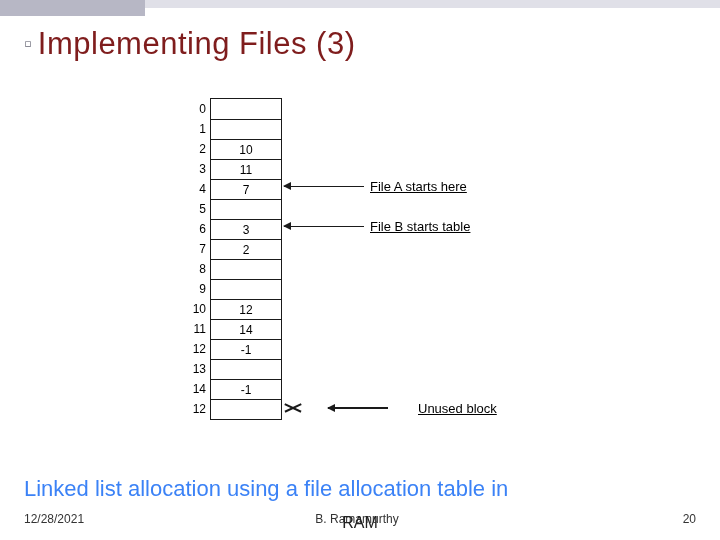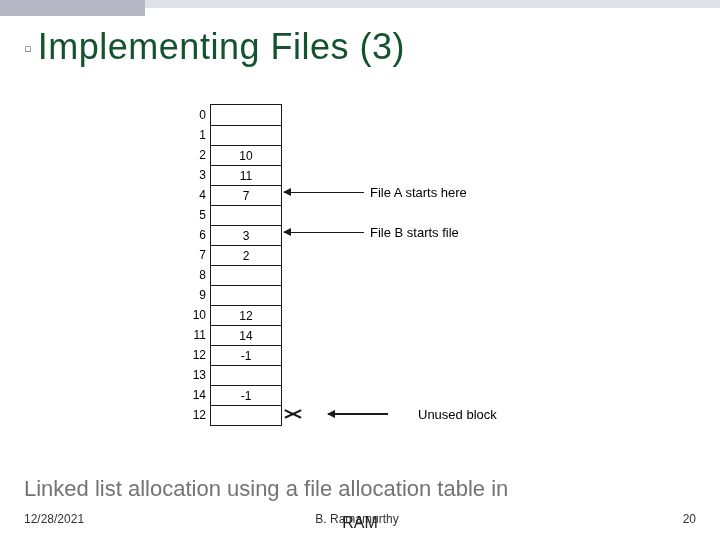--- a/index.html
+++ b/index.html
@@ -10,7 +10,7 @@
   .topbar .seg2 { position: absolute; left: 145px; top: 0; right: 0; height: 8px; background: #e0e0e8; }
   .title-row { display: flex; align-items: baseline; gap: 6px; margin-top: 8px; }
   .bullet { color: #8a8a95; font-size: 22px; line-height: 1; position: relative; top: -3px; }
-  .slide-title { color: #14532d; font-size: 36px; font-weight: 400; letter-spacing: 0.5px; }
+  .slide-title { color: #7f1d1d; font-size: 31px; font-weight: 400; letter-spacing: 0.5px; }
   .figure { position: relative; margin: 6px auto 0 auto; width: 640px; height: 380px; }
   .col-header { position: absolute; width: 70px; text-align: center; font-size: 12px; line-height: 13px; top: 0; left: 170px; }
   .table { position: absolute; top: 30px; left: 170px; border: 1.5px solid #1a1a1a; background: #fff; }

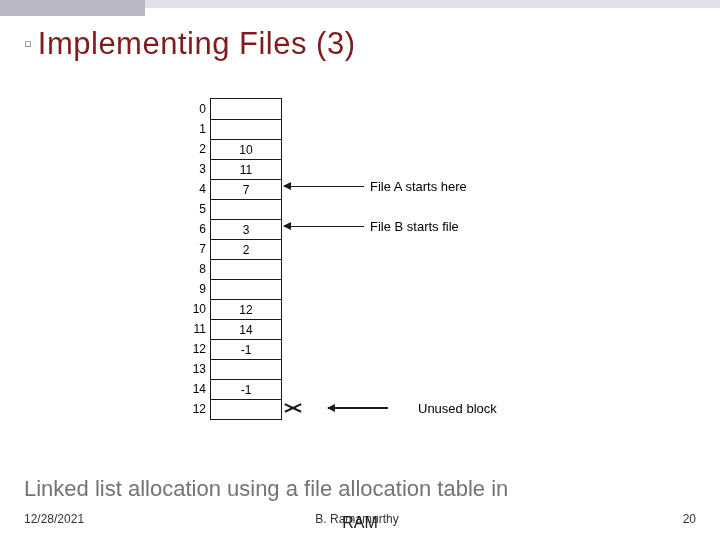--- a/index.html
+++ b/index.html
@@ -18,7 +18,7 @@
   .row + .row .cell { border-top: 1.5px solid #1a1a1a; }
   .cell { width: 70px; display: flex; align-items: center; justify-content: center; font-size: 12px; }
   .row-label { position: absolute; width: 28px; text-align: right; font-size: 12px; left: 138px; }
-  .ann { position: absolute; font-size: 13px; left: 335px; display: flex; align-items: center; }
+  .ann { position: absolute; font-size: 13px; left: 335px; display: flex; align-items: center; text-decoration: underline; }
   .ann .arrow { width: 80px; height: 1.5px; background: #1a1a1a; position: relative; margin-right: 6px; }
   .ann .arrow::before { content: ""; position: absolute; left: -1px; top: -3.5px; border-right: 8px solid #1a1a1a; border-top: 4px solid transparent; border-bottom: 4px solid transparent; }
   .ann .xmark { width: 18px; height: 18px; position: relative; margin-right: 2px; }

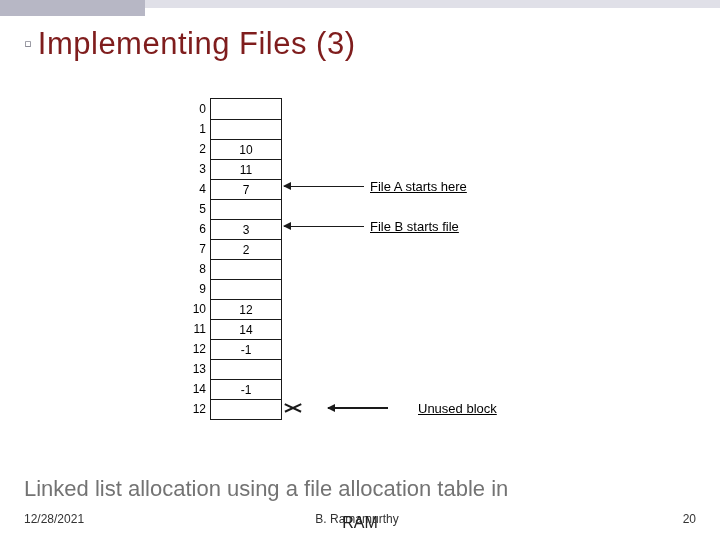--- a/index.html
+++ b/index.html
@@ -150,7 +150,7 @@
     </div>
     <div class="ann" style="top:151px; left:244px;">
       <div class="arrow"></div>
-      <span>File B starts file</span>
+      <span>File B starts table</span>
     </div>
     <div class="ann" style="top:331px; left:244px;gap:24px;">
       <div class="xmark"></div>

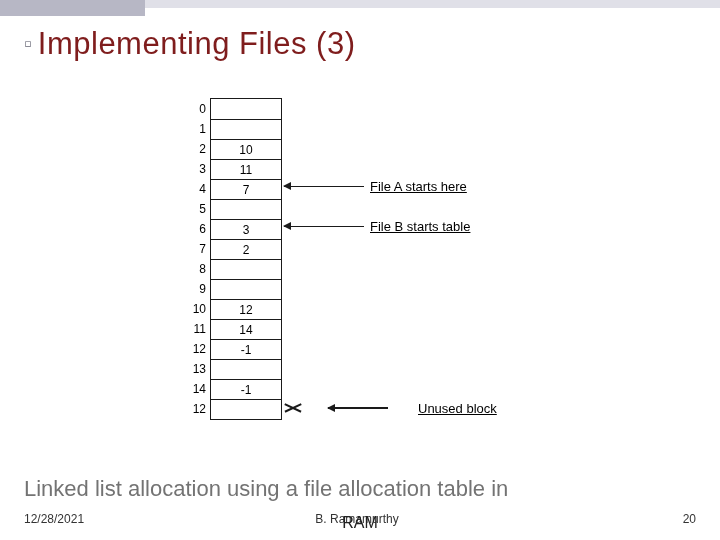--- a/index.html
+++ b/index.html
@@ -25,7 +25,7 @@
   .ann .xmark::before, .ann .xmark::after { content: ""; position: absolute; width: 18px; height: 1.5px; background: #1a1a1a; top: 8px; left: 0; }
   .ann .xmark::before { transform: rotate(25deg); }
   .ann .xmark::after { transform: rotate(-25deg); }
-  .subtitle { position: absolute; left: 24px; bottom: 38px; font-size: 22px; color: #737373; font-weight: 400; }
+  .subtitle { position: absolute; left: 24px; bottom: 38px; font-size: 22px; color: #3b82f6; font-weight: 400; }
   .footer { position: absolute; left: 24px; right: 24px; bottom: 14px; font-size: 12px; color: #333; display: flex; justify-content: flex-start; align-items: center; }
   .footer .center { position: absolute; left: 0; right: 6px; text-align: center; }
   .footer .num { position: absolute; right: 0; }

